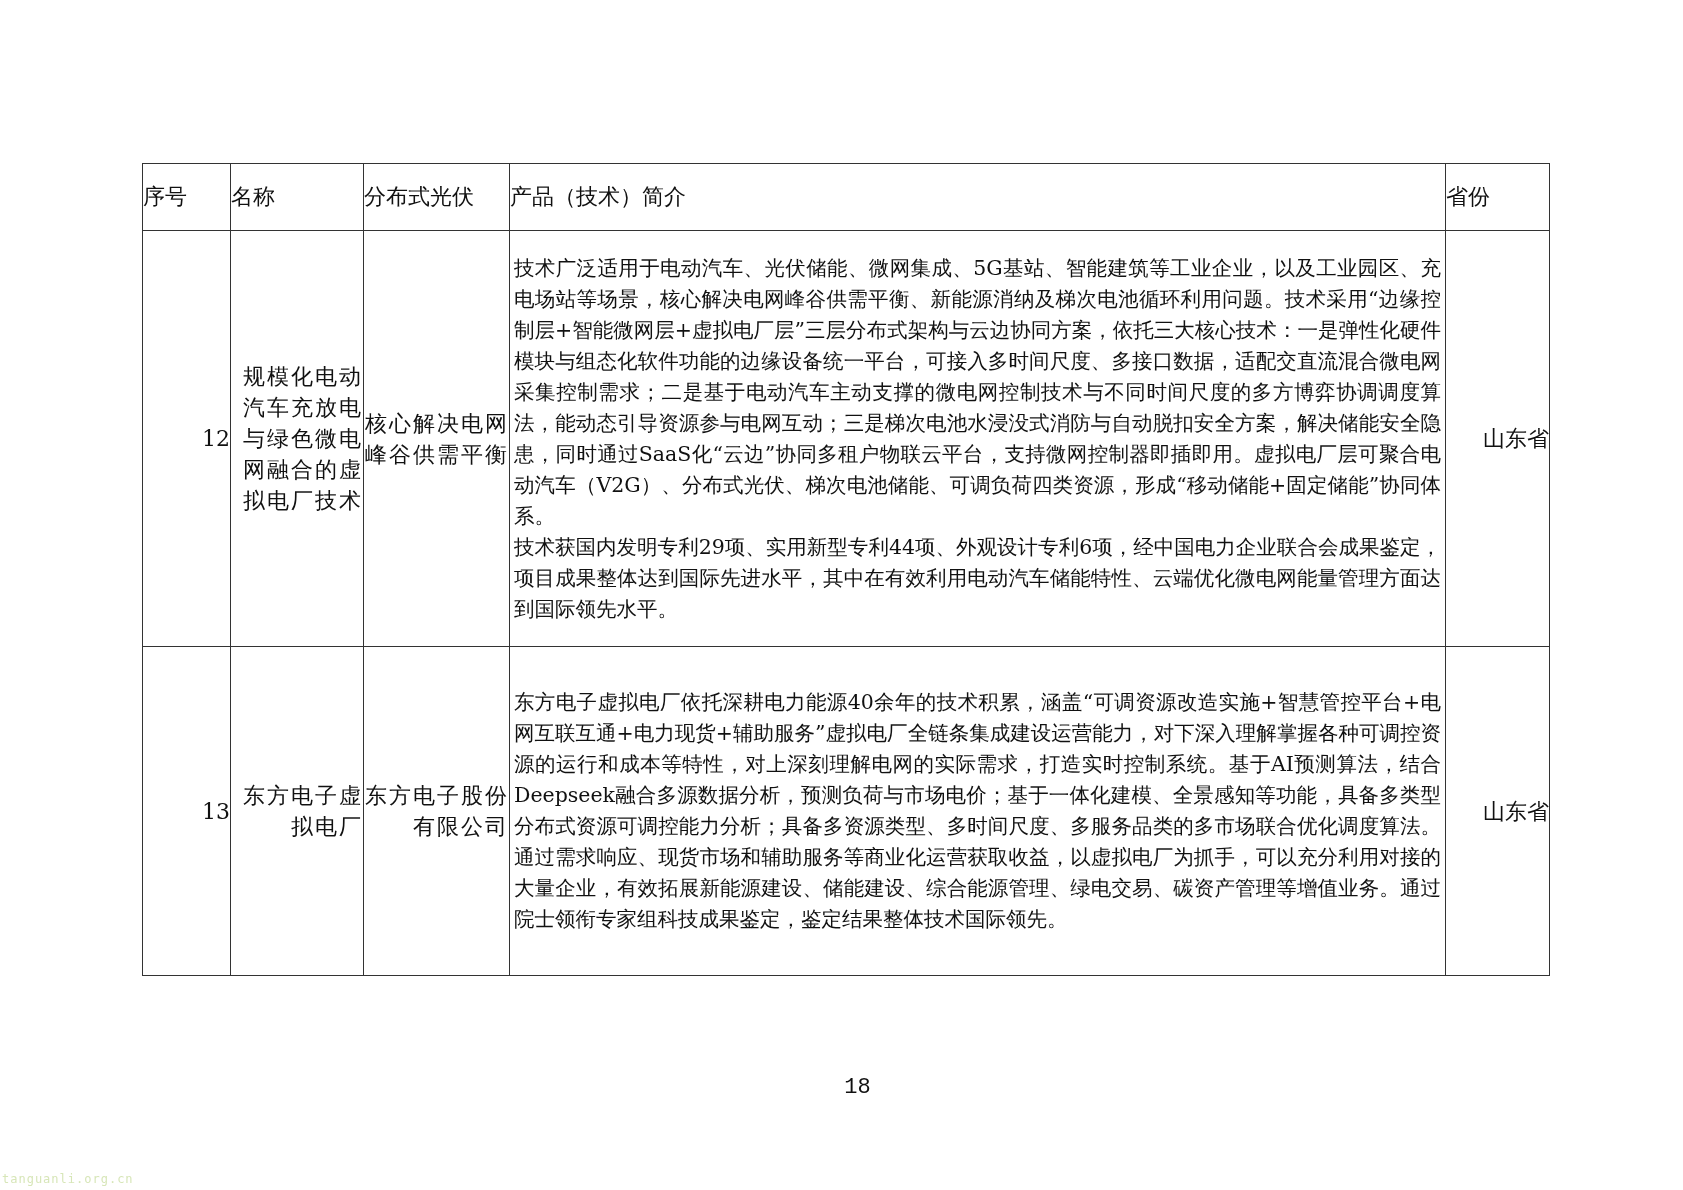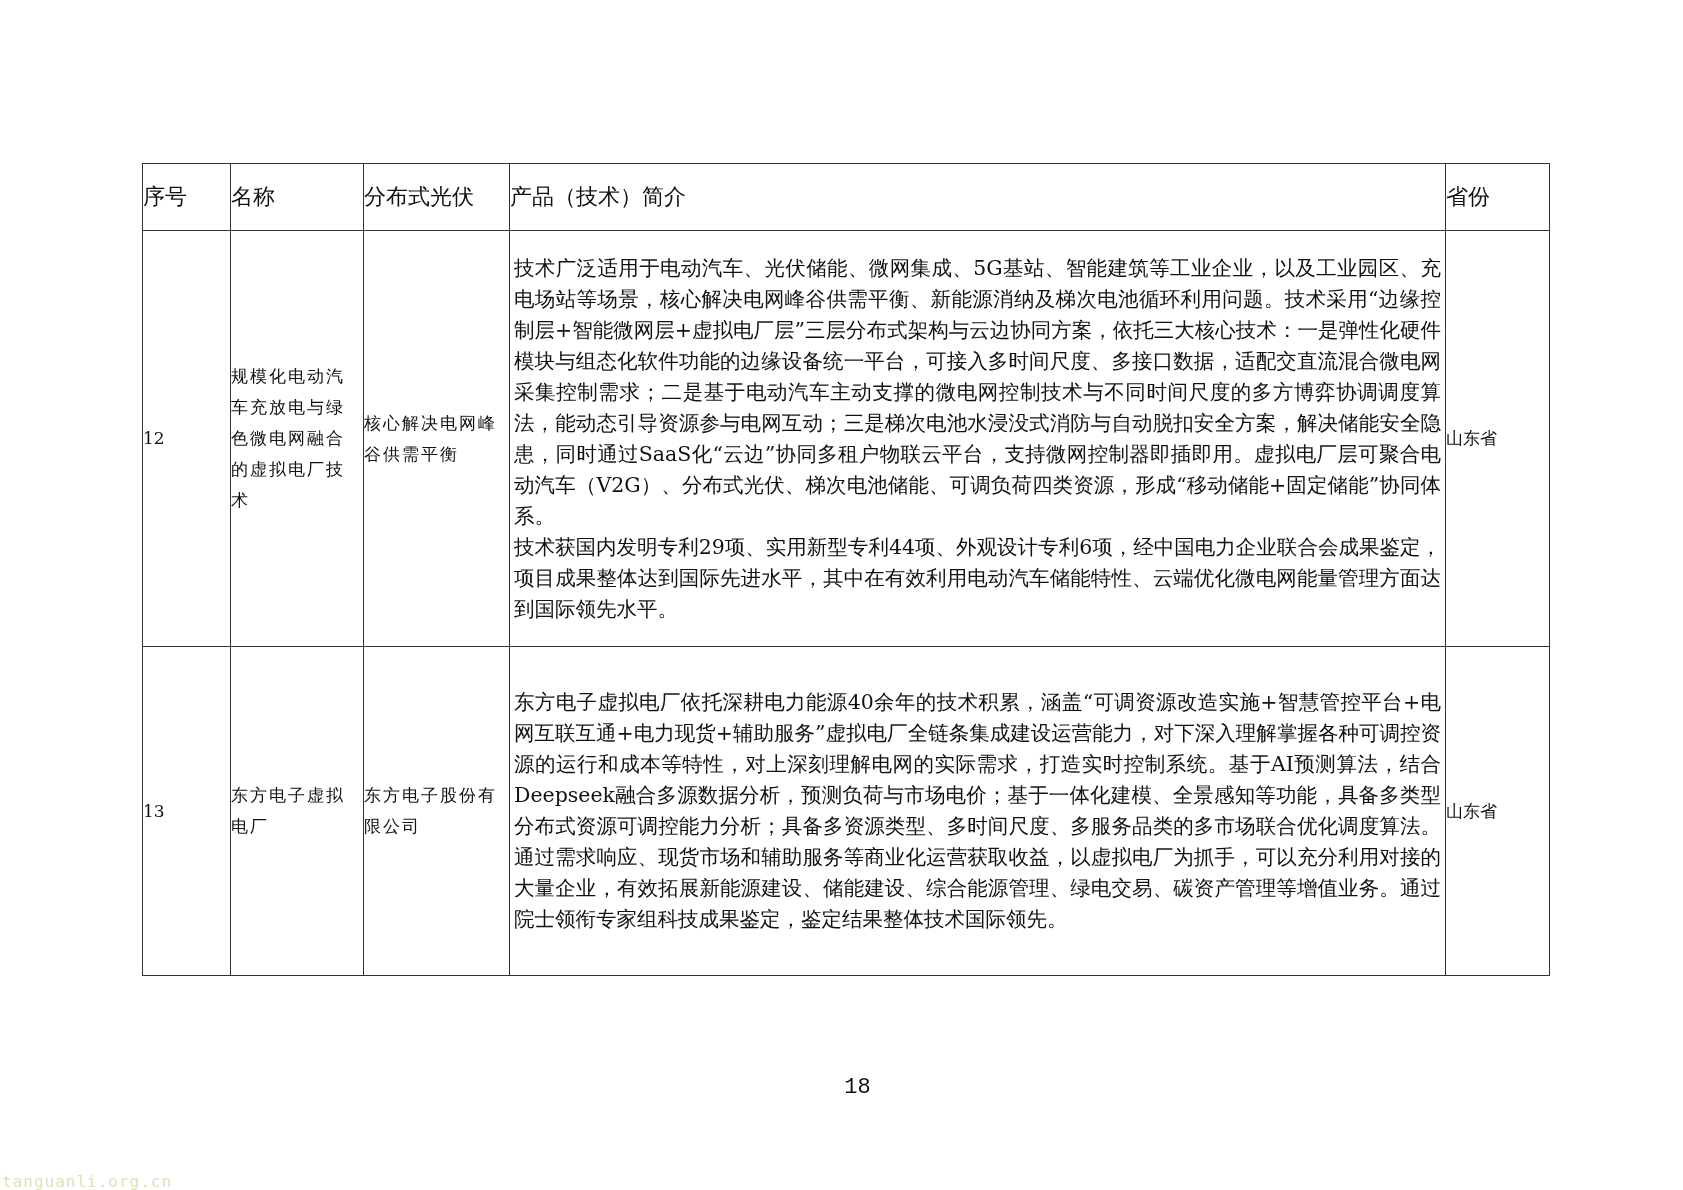--- a/index.html
+++ b/index.html
@@ -10,7 +10,7 @@
   .tbl th, .tbl td { border: 1.5px solid #333; padding: 0; }
   .tbl th { height: 66px; font-family: "DejaVu Sans", "Liberation Sans", sans-serif;
             font-weight: normal; font-size: 22px; text-align: left; }
-  .tbl td { font-size: 17px; vertical-align: middle; text-align: left; line-height: 31px; }
+  .tbl td { font-size: 22px; vertical-align: middle; text-align: right; line-height: 31px; }
   .tbl td.desc { text-align: justify; padding: 2px 4px; line-height: 31px; font-size: 20.5px; margin-left: 45px; }
   .c1 { width: 88px; } .c2 { width: 133px; } .c3 { width: 146px; } .c5 { width: 104px; }
   .name-cell, .co-cell { padding: 0 6px; letter-spacing: 2px; }

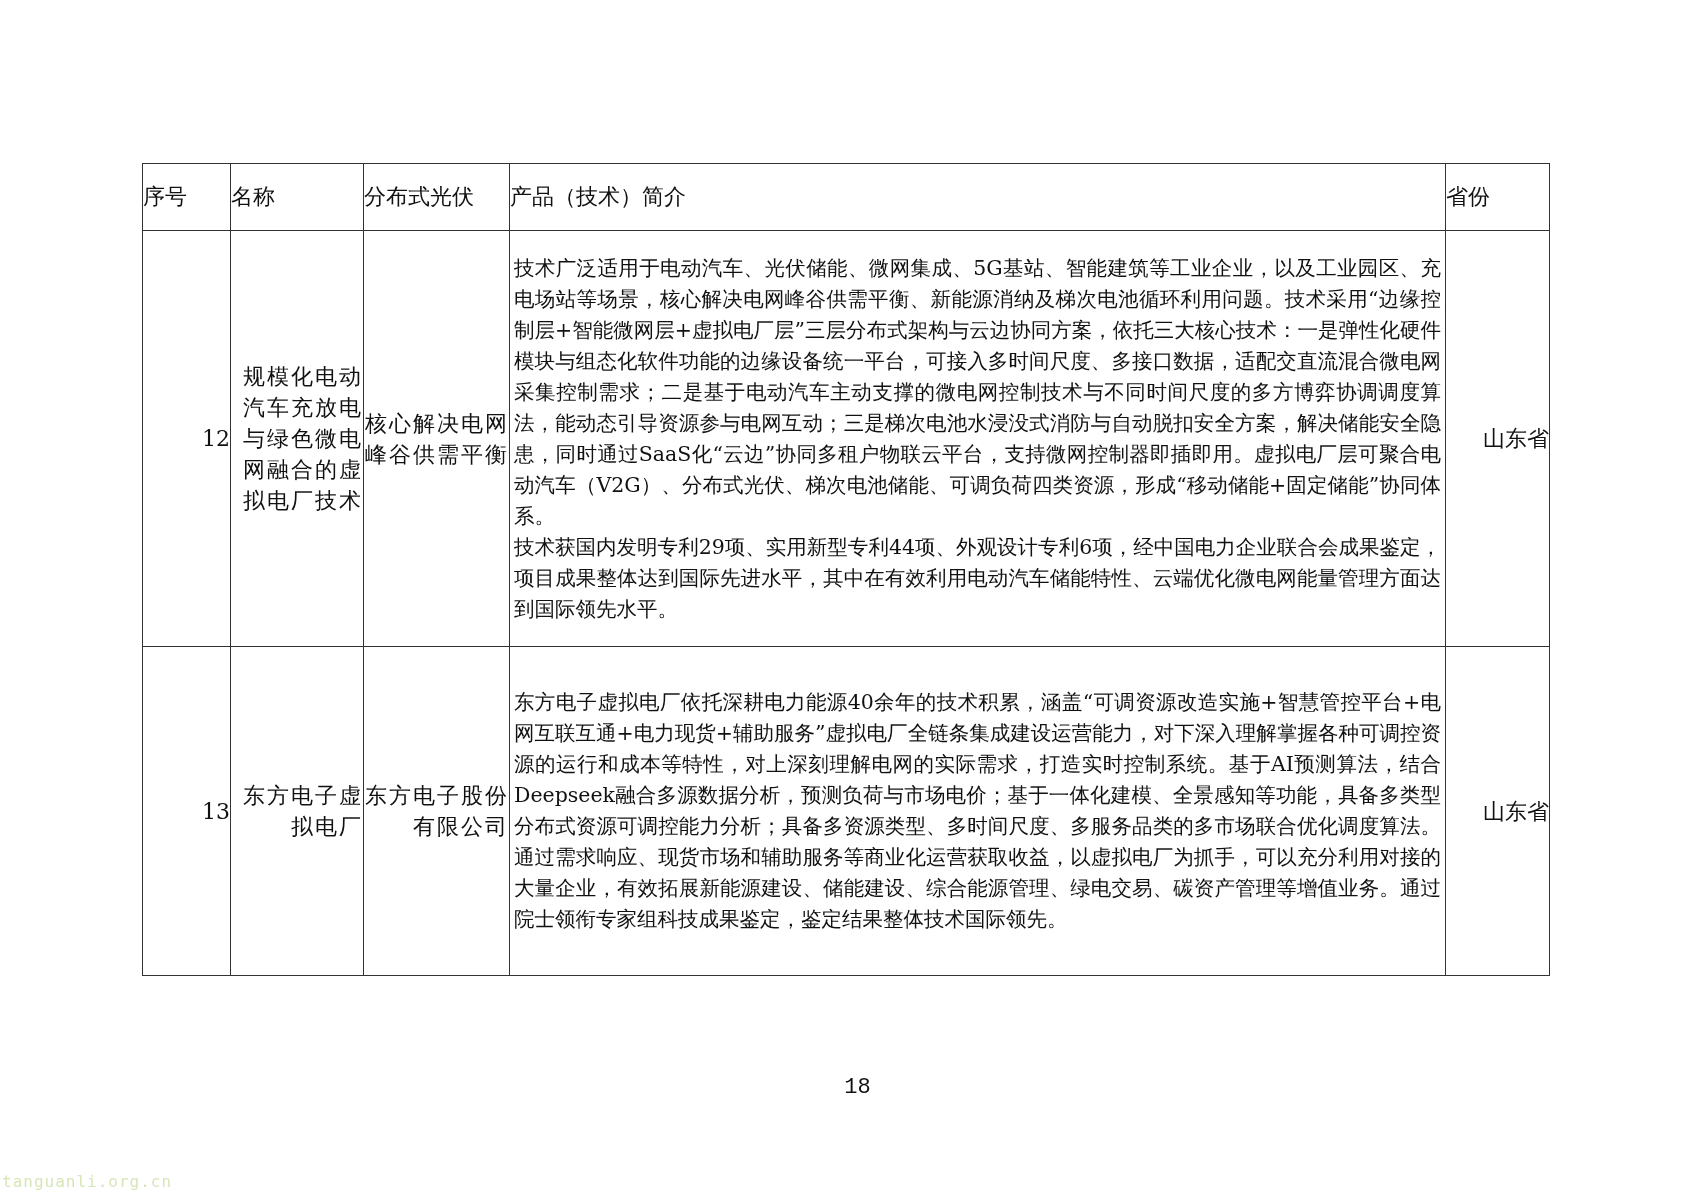--- a/index.html
+++ b/index.html
@@ -17,7 +17,7 @@
   .para { display: block; }
   .page-number { position: absolute; left: 16px; width: 1683px; top: 1075px;
                  text-align: center; font-size: 22px; font-family: Liberation Mono, monospace; }
-  .watermark { position: absolute; left: 2px; top: 1172px; font-size: 16px;
+  .watermark { position: absolute; left: 2px; top: 1172px; font-size: 12px;
                color: #d7e6b8; font-family: "DejaVu Sans Mono", monospace; letter-spacing: 1px; }
   .row12 td { height: 411px; }
   .row13 td { height: 324px; }

